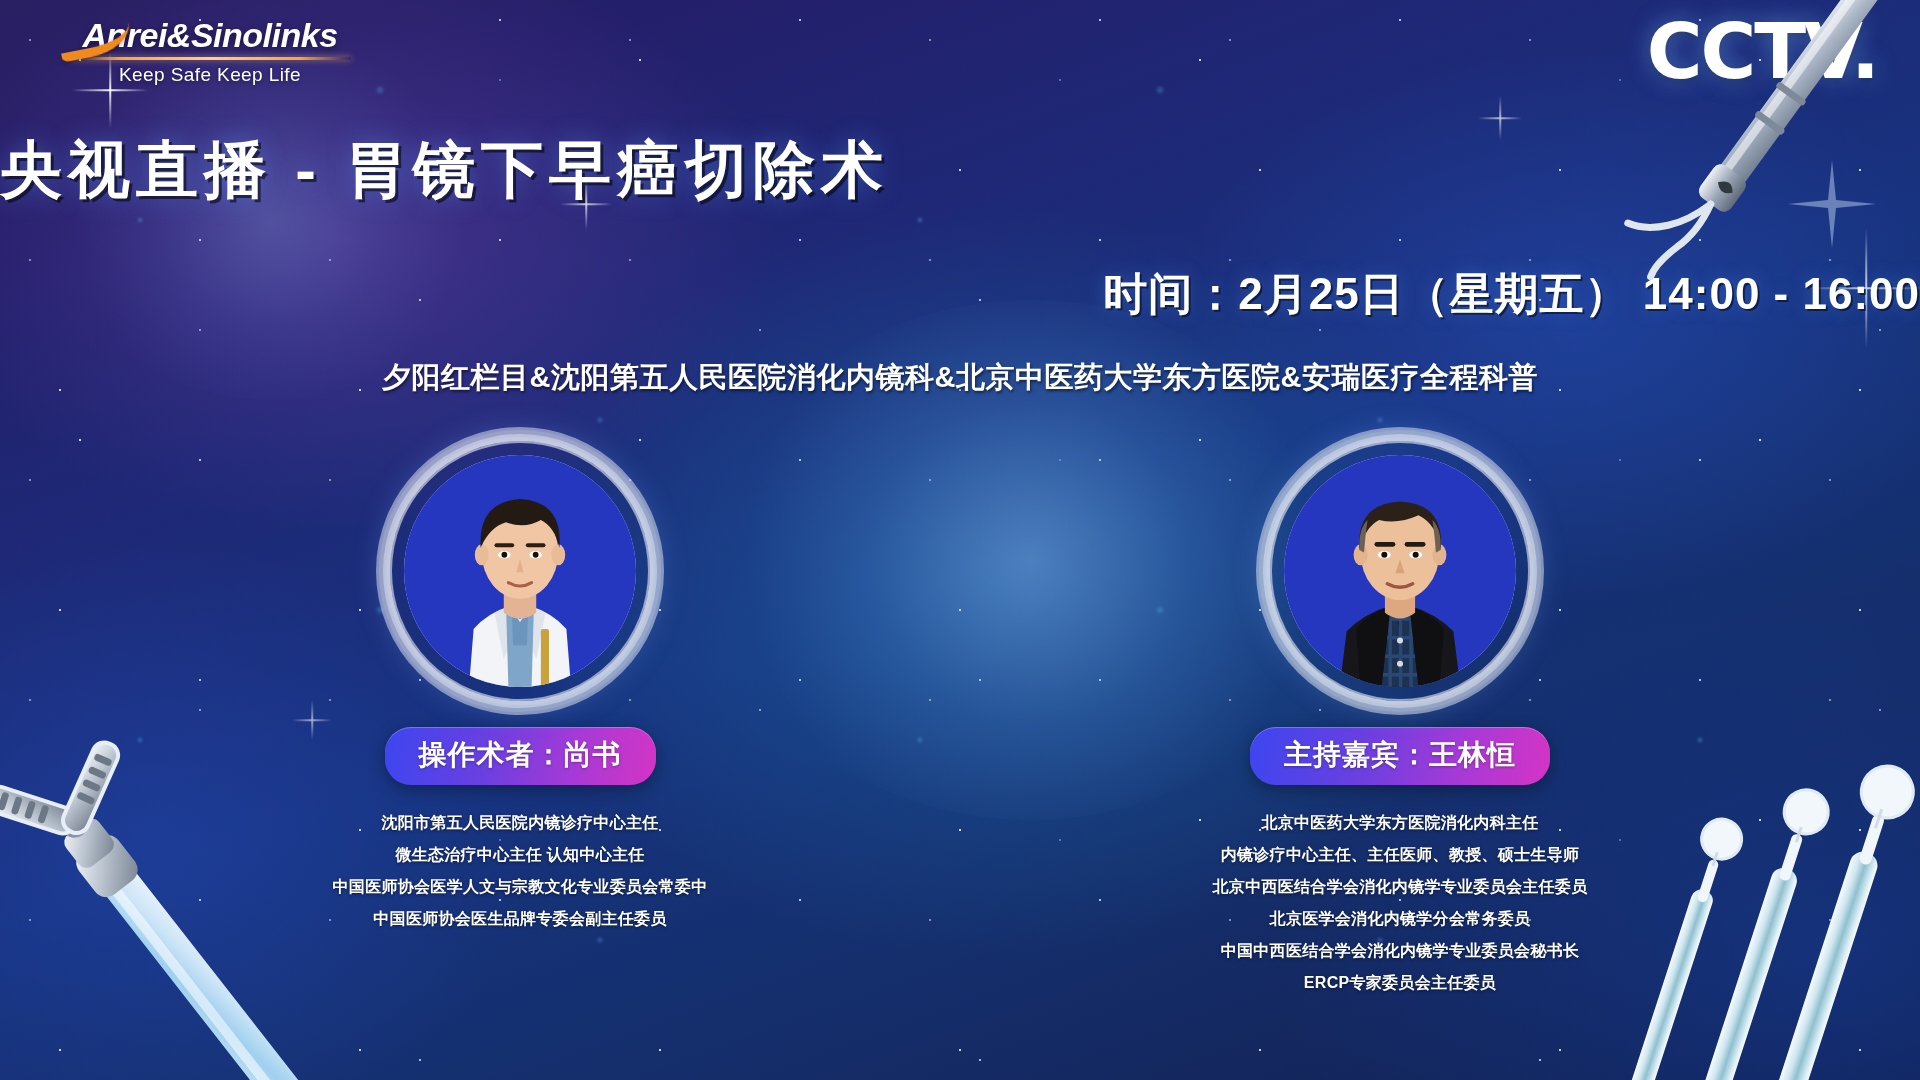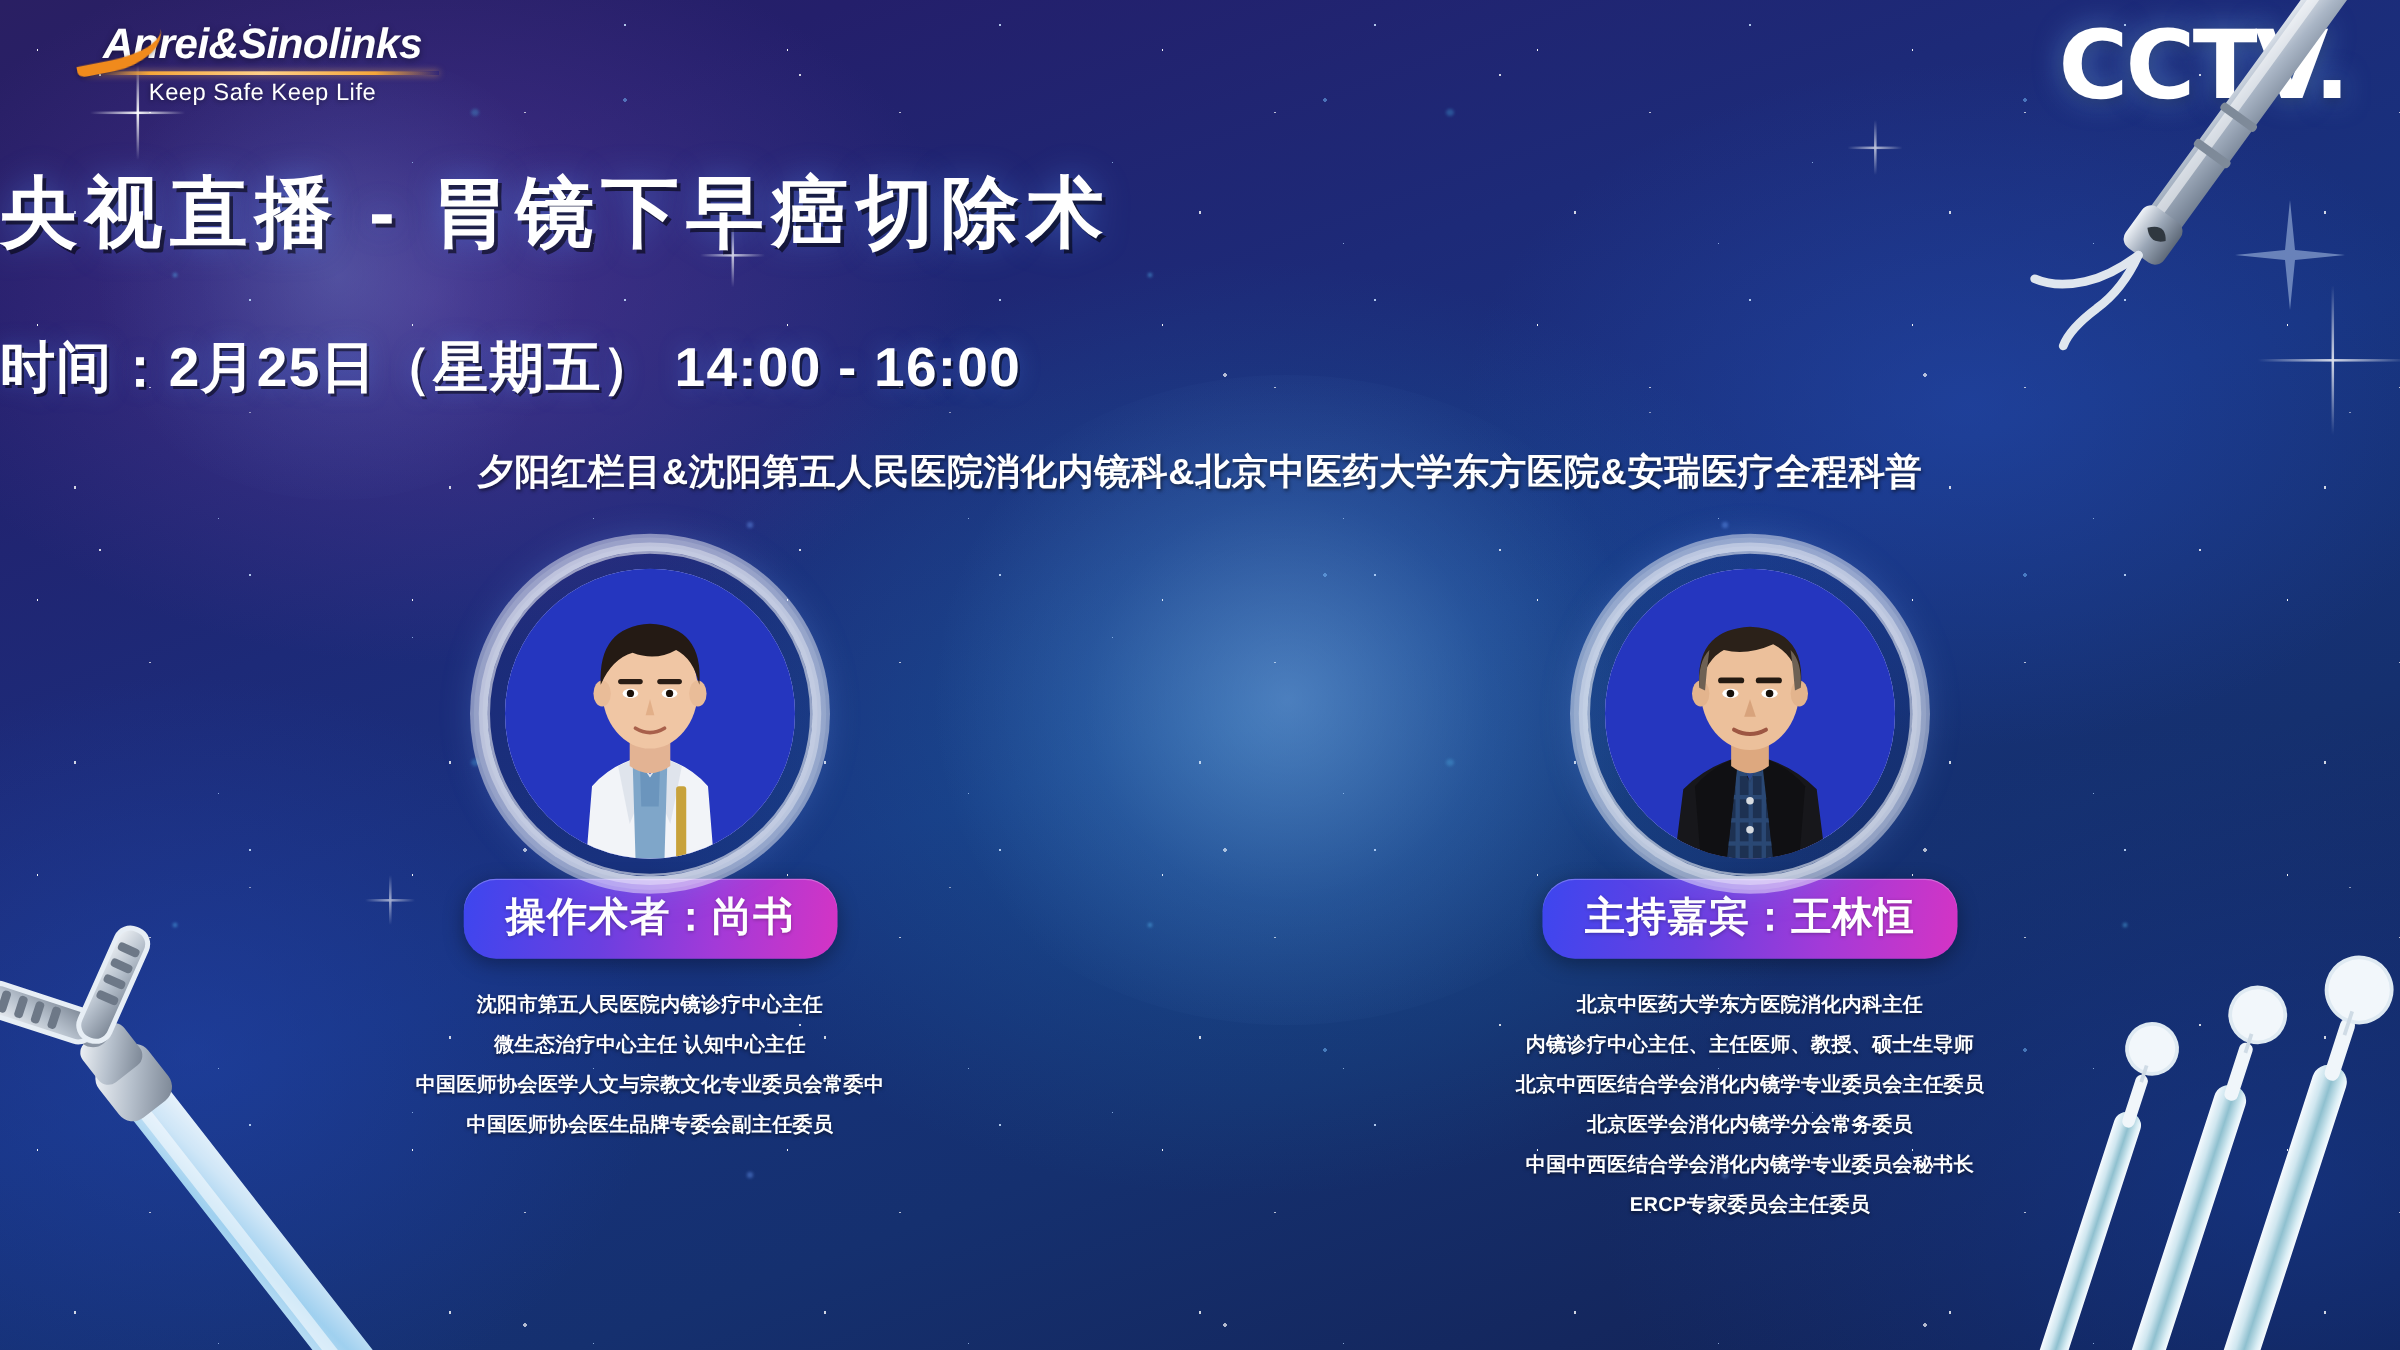--- a/index.html
+++ b/index.html
@@ -109,7 +109,7 @@
   }
   .subtitle {
     position:absolute; top:265px; left:0; width:100%;
-    text-align:left;
+    text-align:right;
     font-size:44px; font-weight:bold; color:#ffffff;
     letter-spacing:1px;
     text-shadow:2px 2px 0 rgba(0,0,0,.5), 0 0 18px rgba(90,150,255,.35);

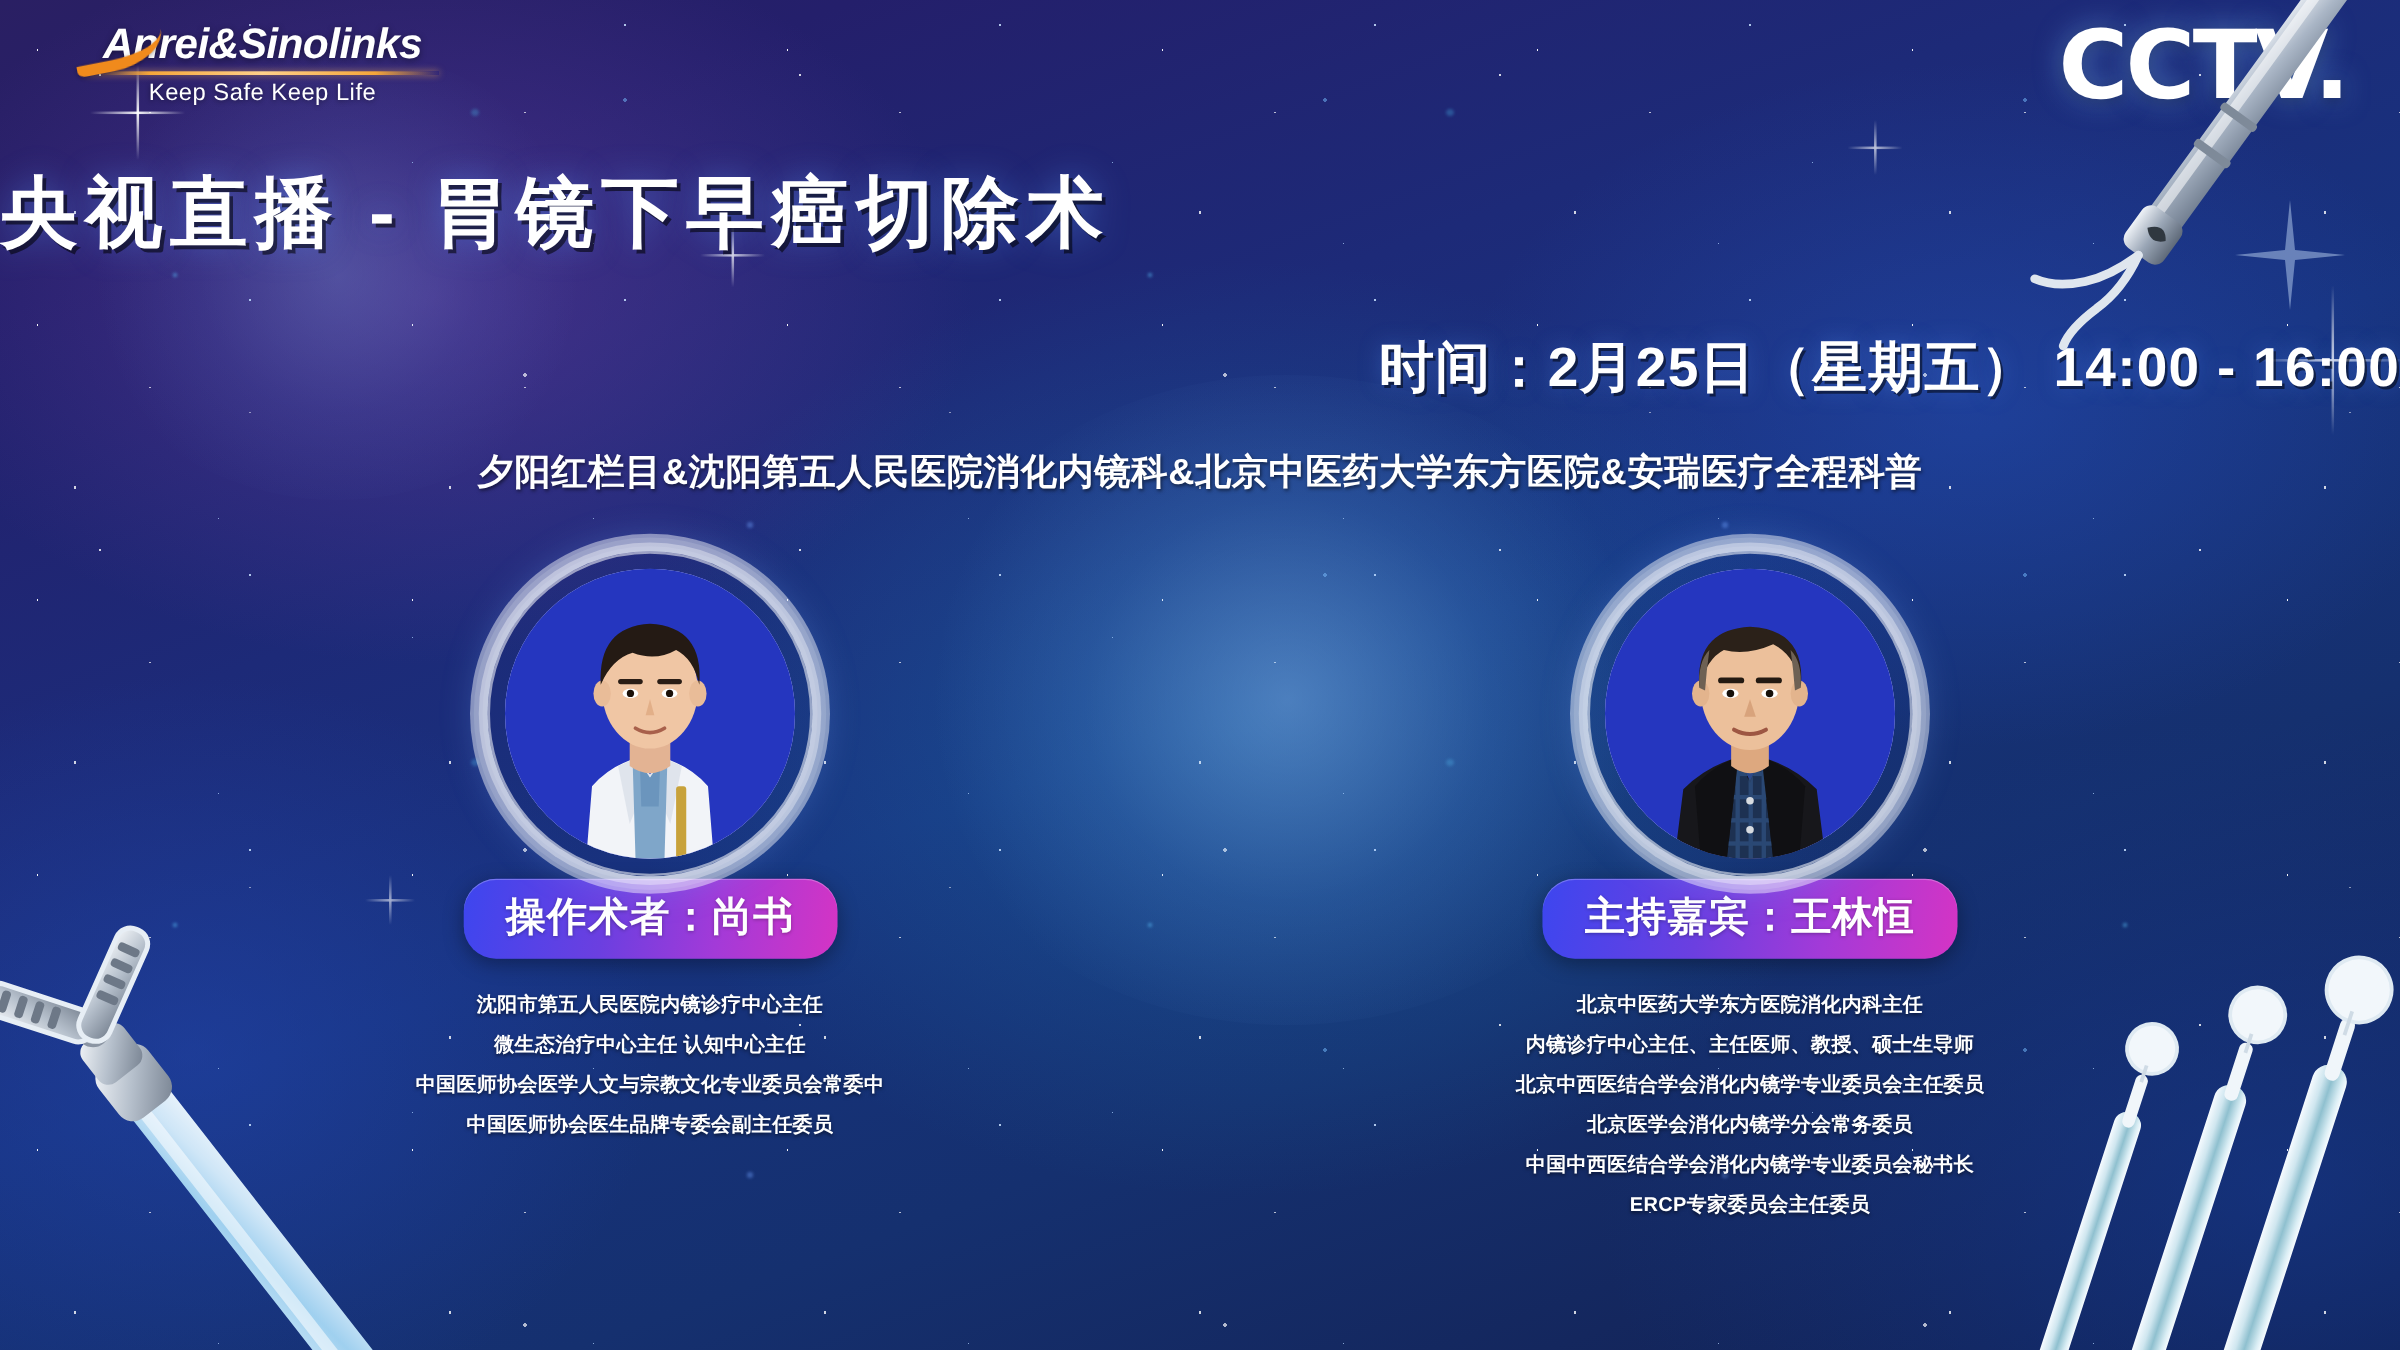--- a/index.html
+++ b/index.html
@@ -149,9 +149,9 @@
   .avatar svg { display:block; width:100%; height:100%; }
 
   .badge {
-    display:inline-block; margin-top:16px;
+    display:inline-block; margin-top:40px;
     padding:9px 34px 11px; border-radius:26px;
-    font-size:32px; font-weight:bold; color:#ffffff; letter-spacing:1px;
+    font-size:28px; font-weight:bold; color:#ffffff; letter-spacing:1px;
     background:linear-gradient(100deg,#3d46ef 0%, #6b3fe0 38%, #a33ad8 68%, #d534c4 100%);
     box-shadow:0 4px 16px rgba(0,0,0,.35), inset 0 1px 0 rgba(255,255,255,.25);
     text-shadow:0 1px 3px rgba(0,0,0,.3);

